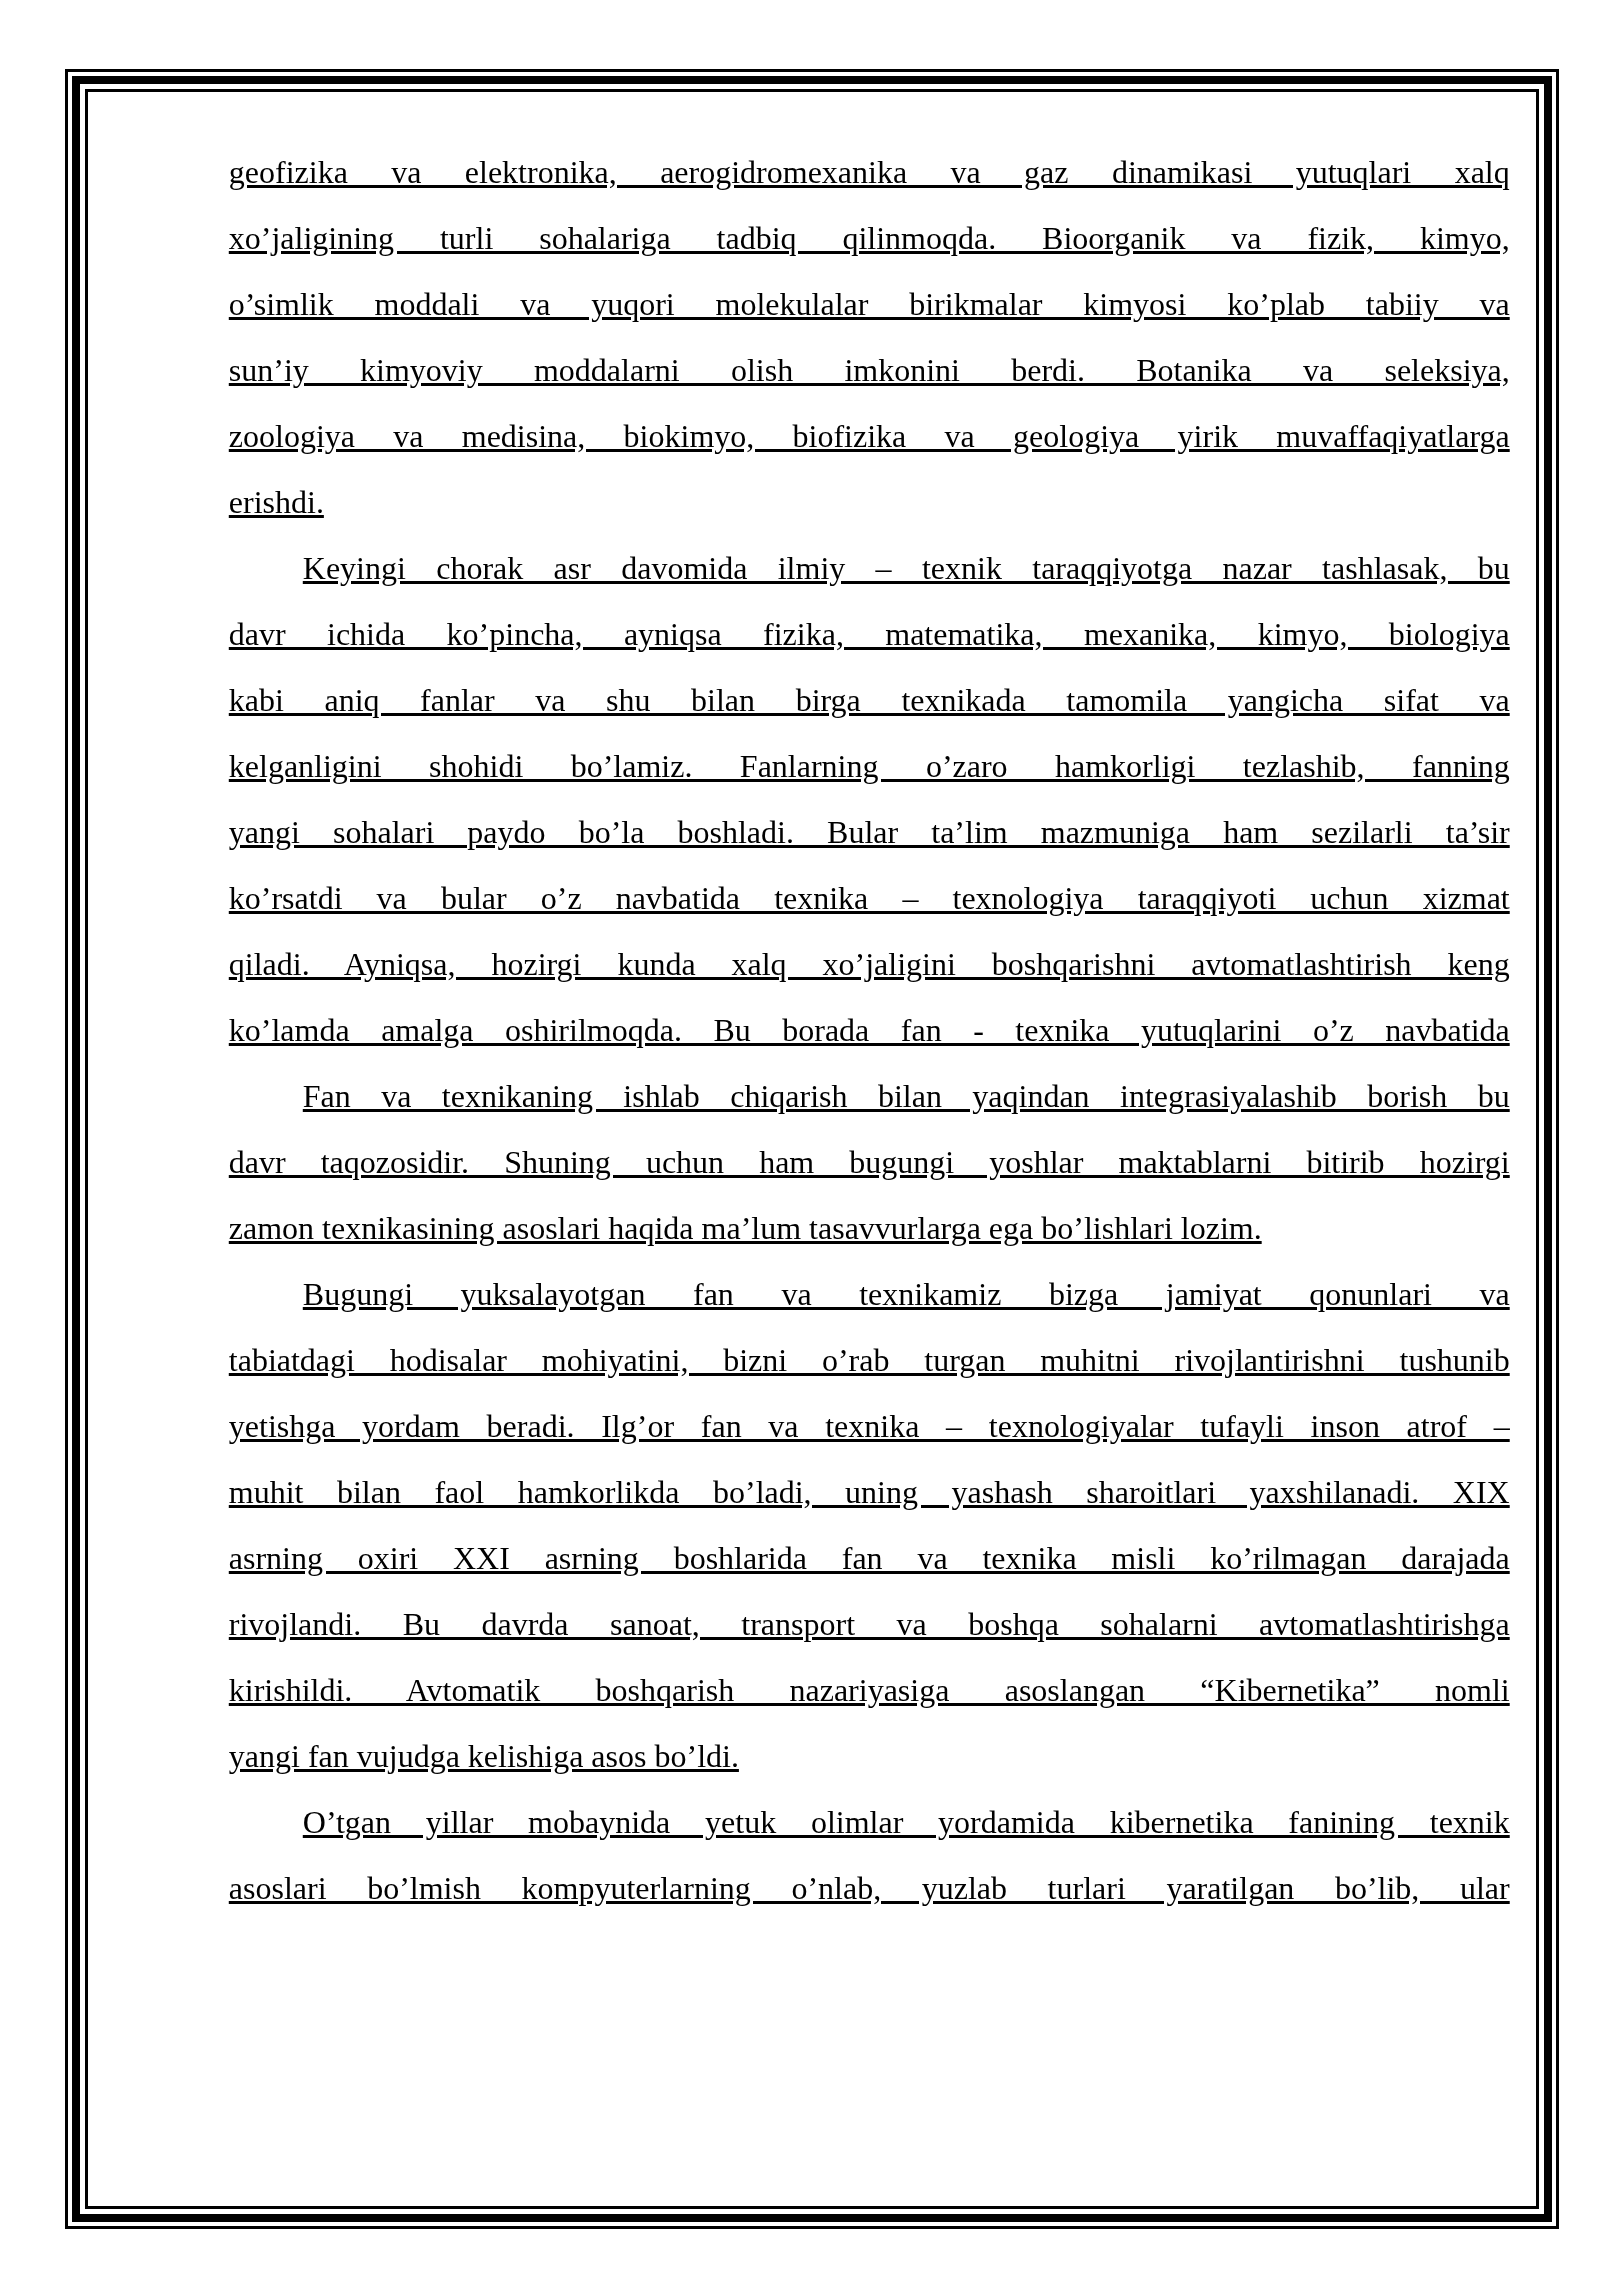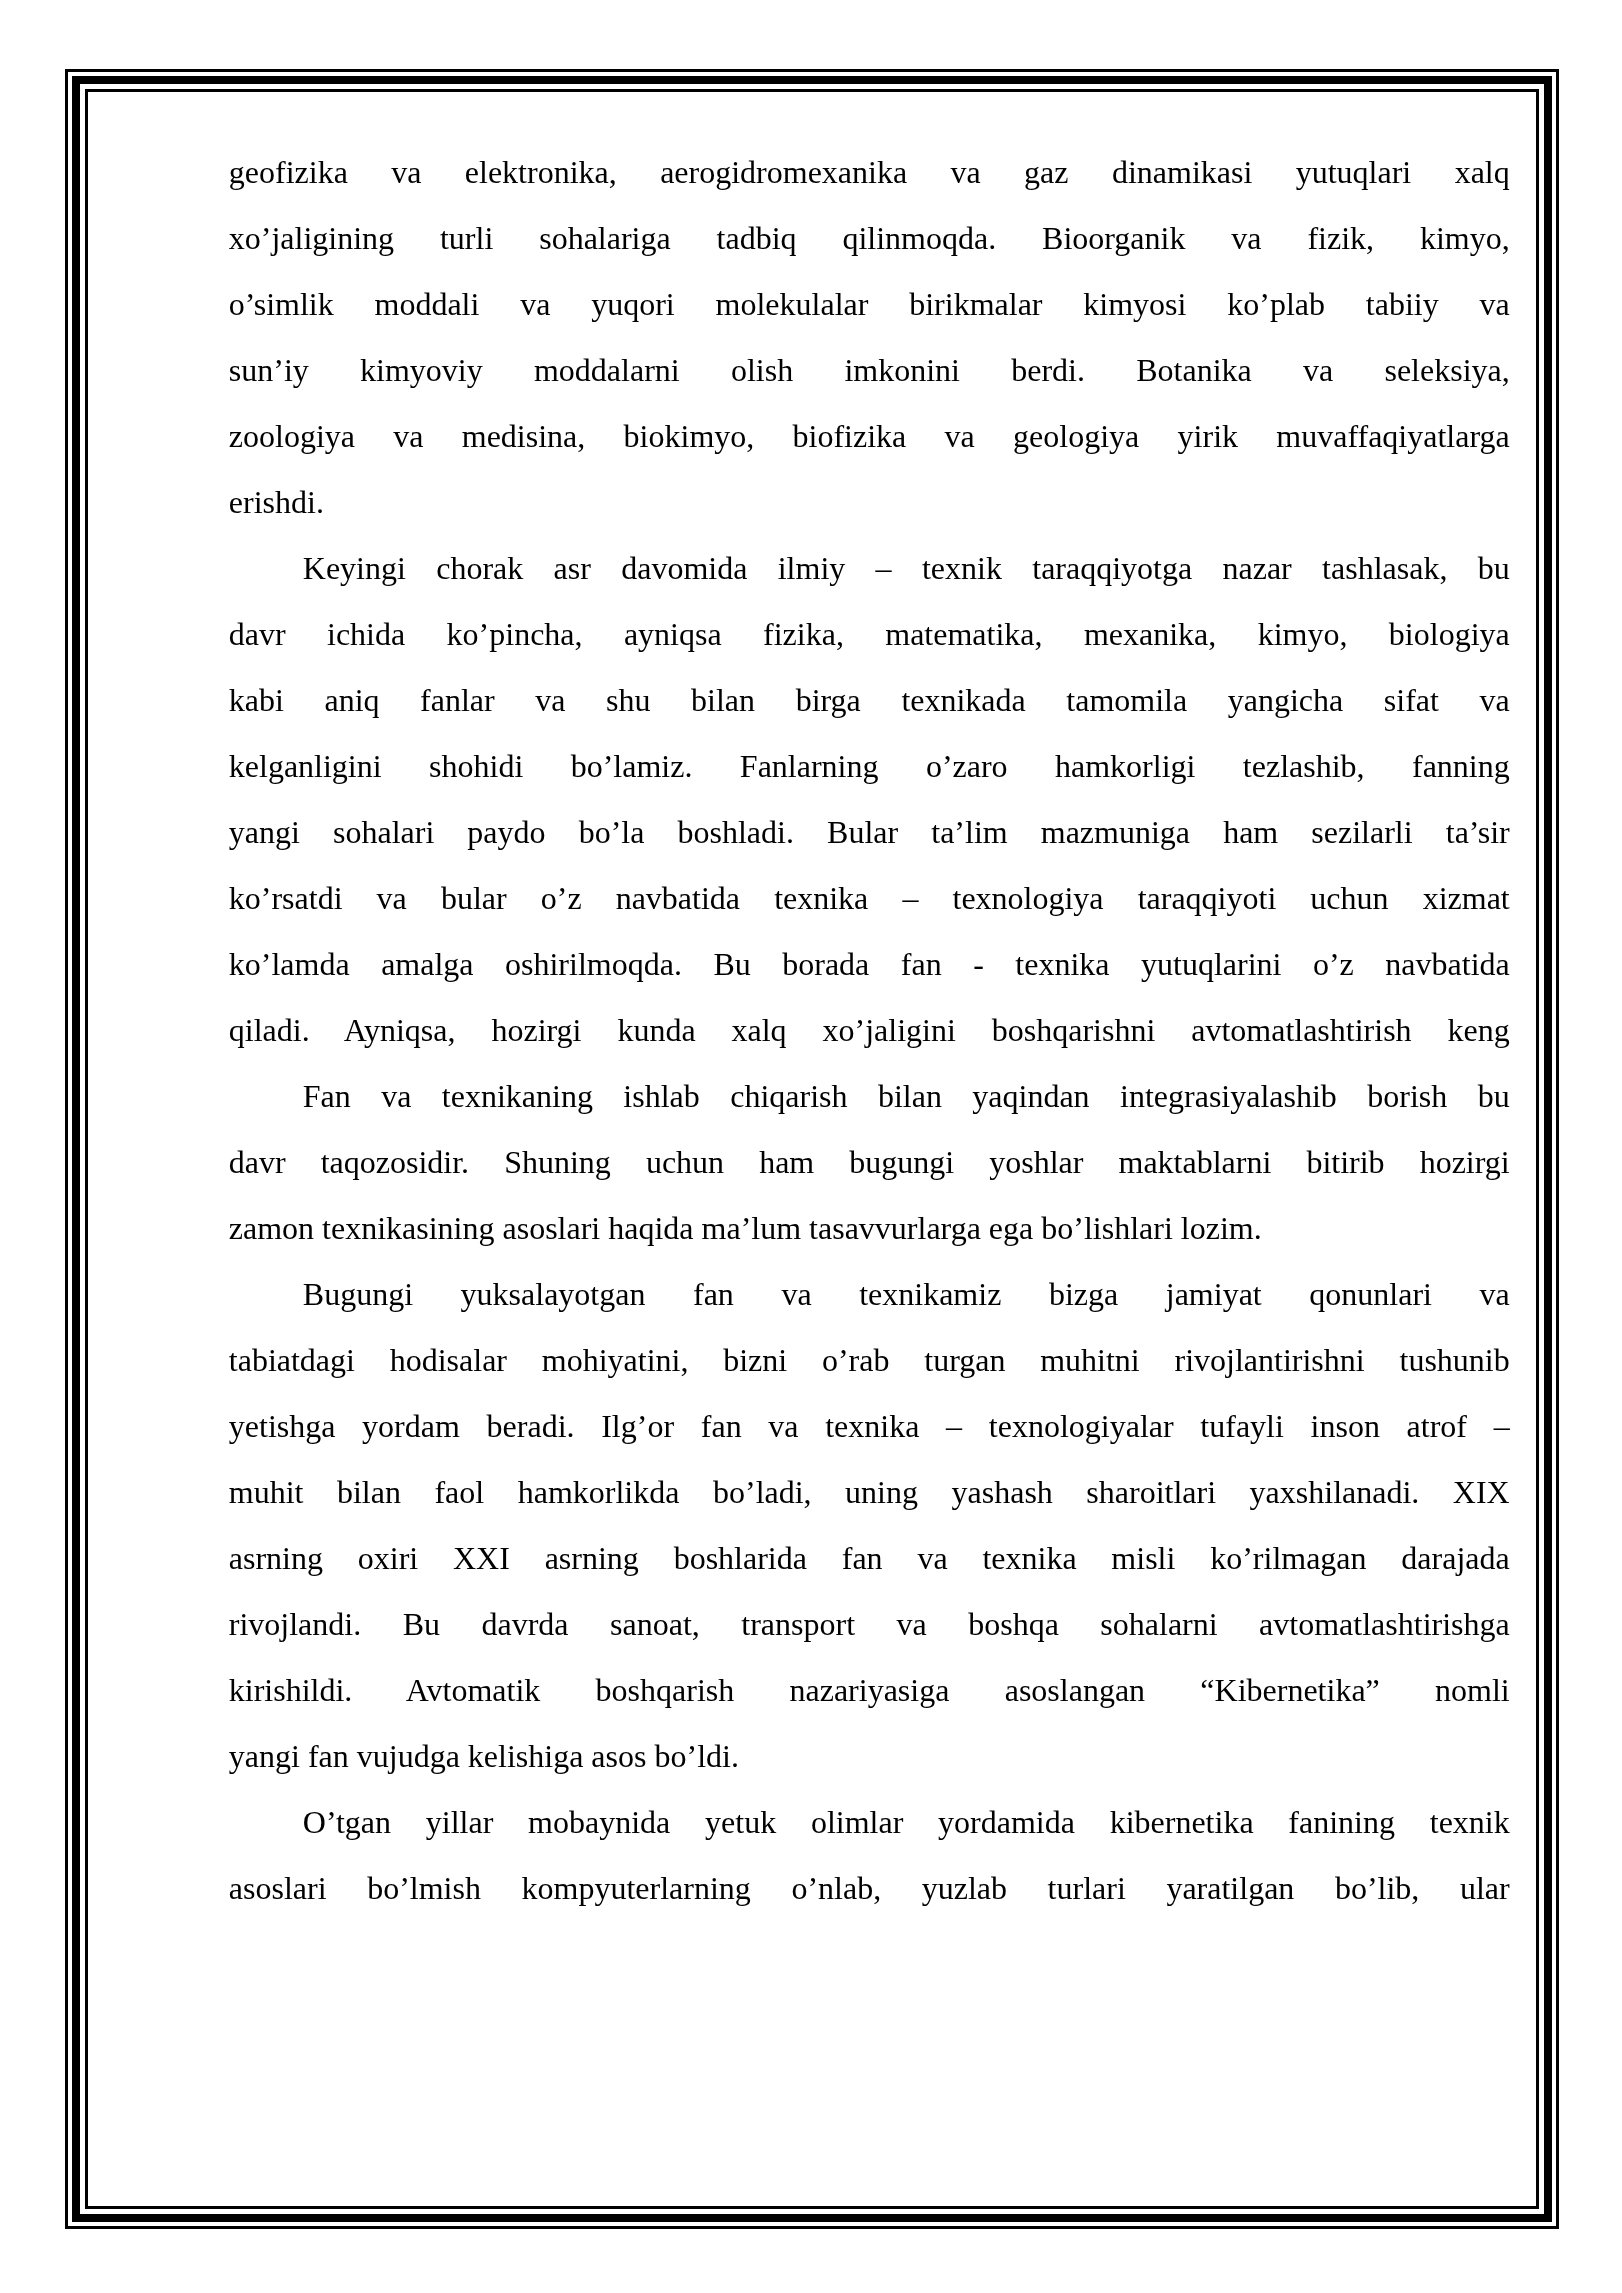--- a/index.html
+++ b/index.html
@@ -38,6 +38,7 @@
     border: 3.9px solid #000;
     box-sizing: border-box;
     overflow: hidden;
+    text-decoration: underline;
   }
   .content {
     box-sizing: border-box;

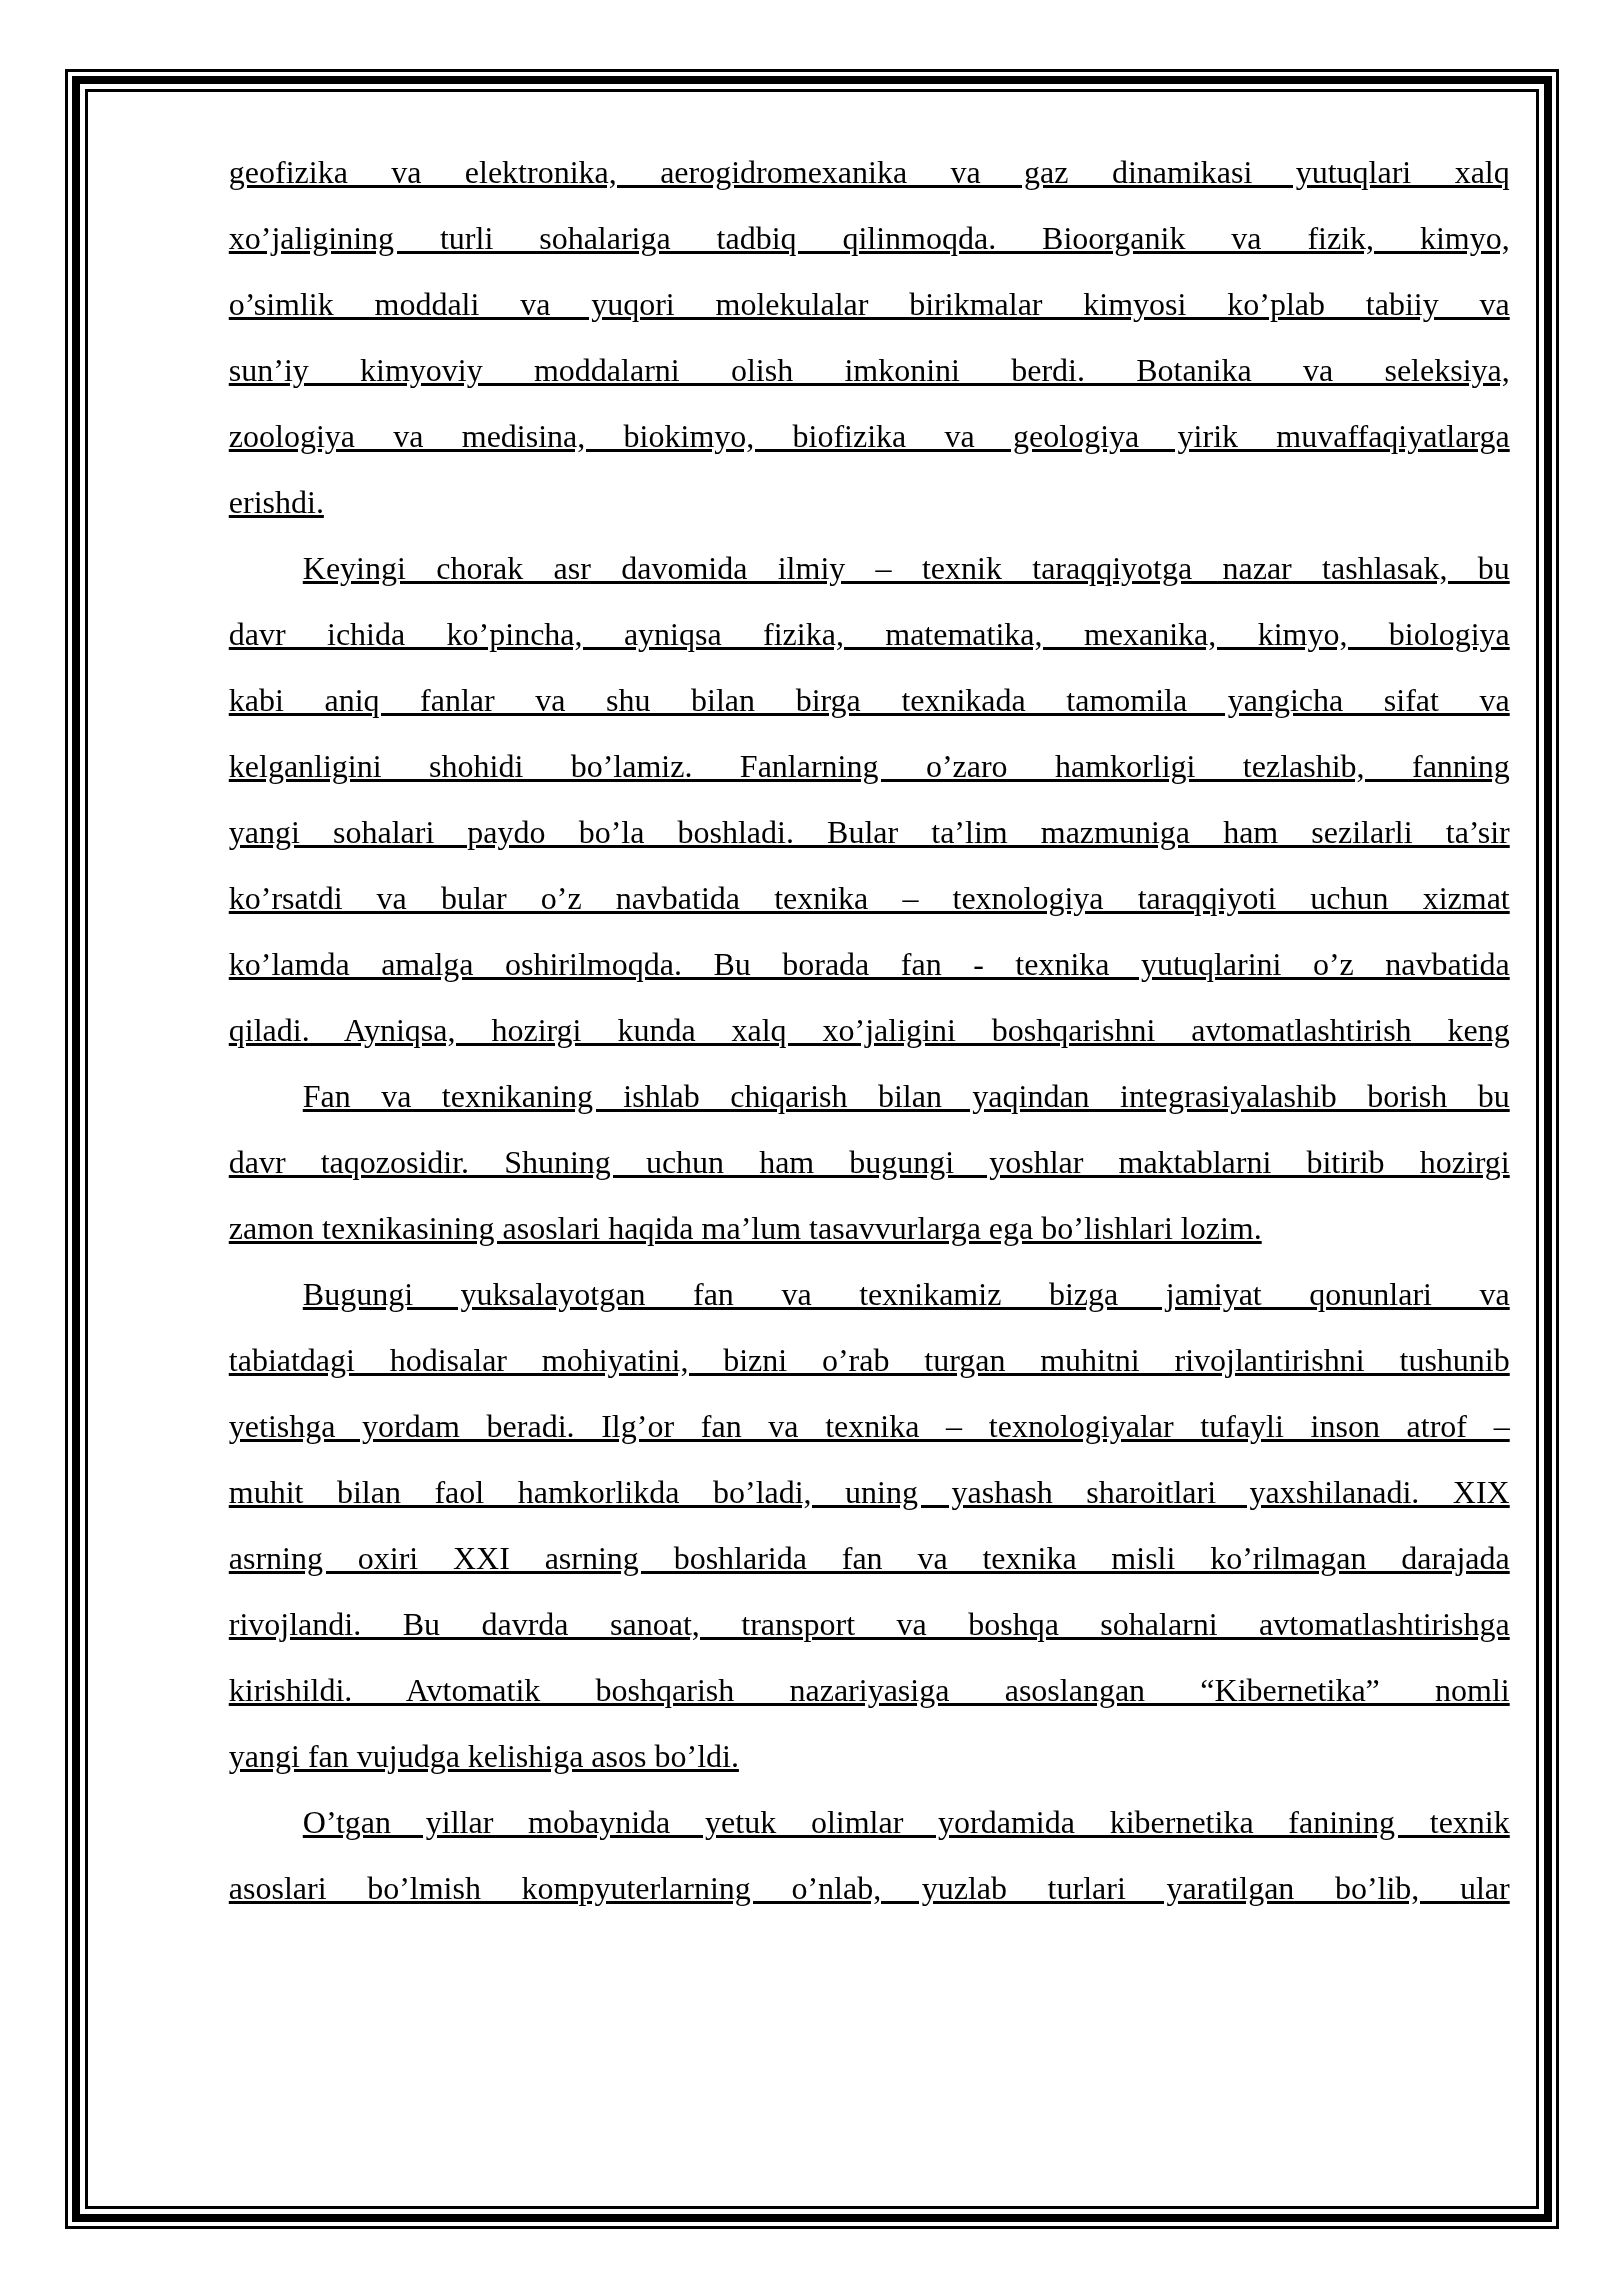--- a/index.html
+++ b/index.html
@@ -85,8 +85,8 @@
             <div class="line">kelganligini shohidi bo’lamiz. Fanlarning o’zaro hamkorligi tezlashib, fanning</div>
             <div class="line">yangi sohalari paydo bo’la boshladi. Bular ta’lim mazmuniga ham sezilarli ta’sir</div>
             <div class="line">ko’rsatdi va bular o’z navbatida texnika – texnologiya taraqqiyoti uchun xizmat</div>
+            <div class="line">qiladi. Ayniqsa, hozirgi kunda xalq xo’jaligini boshqarishni avtomatlashtirish keng</div>
             <div class="line">ko’lamda amalga oshirilmoqda. Bu borada fan - texnika yutuqlarini o’z navbatida</div>
-            <div class="line">qiladi. Ayniqsa, hozirgi kunda xalq xo’jaligini boshqarishni avtomatlashtirish keng</div>
           </div>
           <div class="paragraph">
             <div class="line indent">Fan va texnikaning ishlab chiqarish bilan yaqindan integrasiyalashib borish bu</div>

